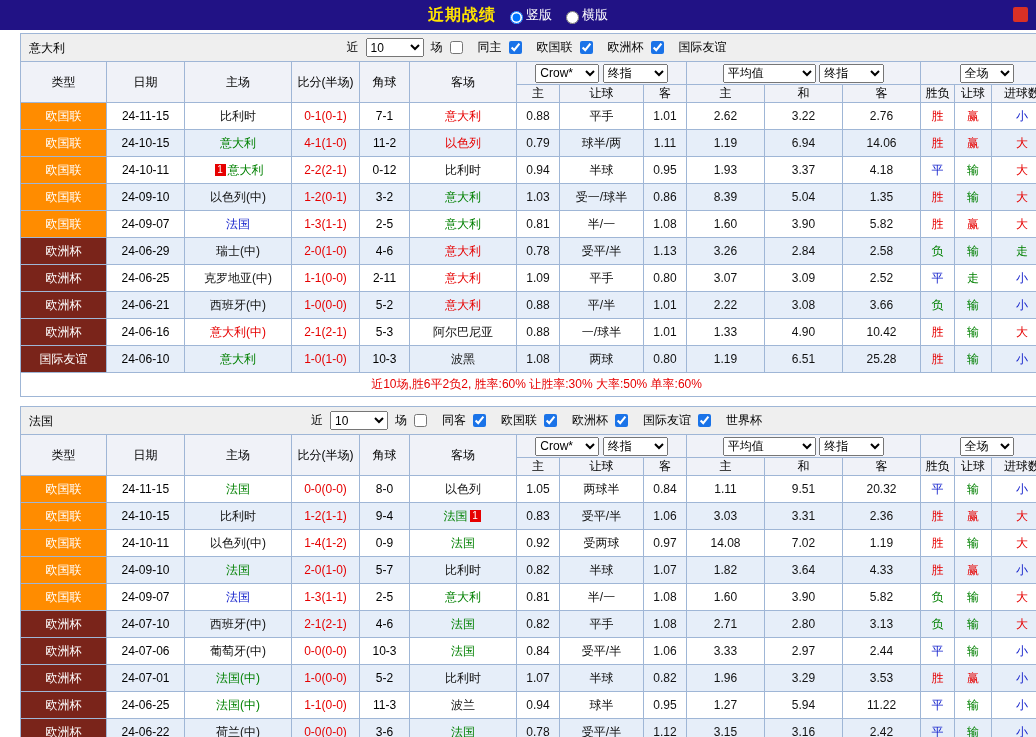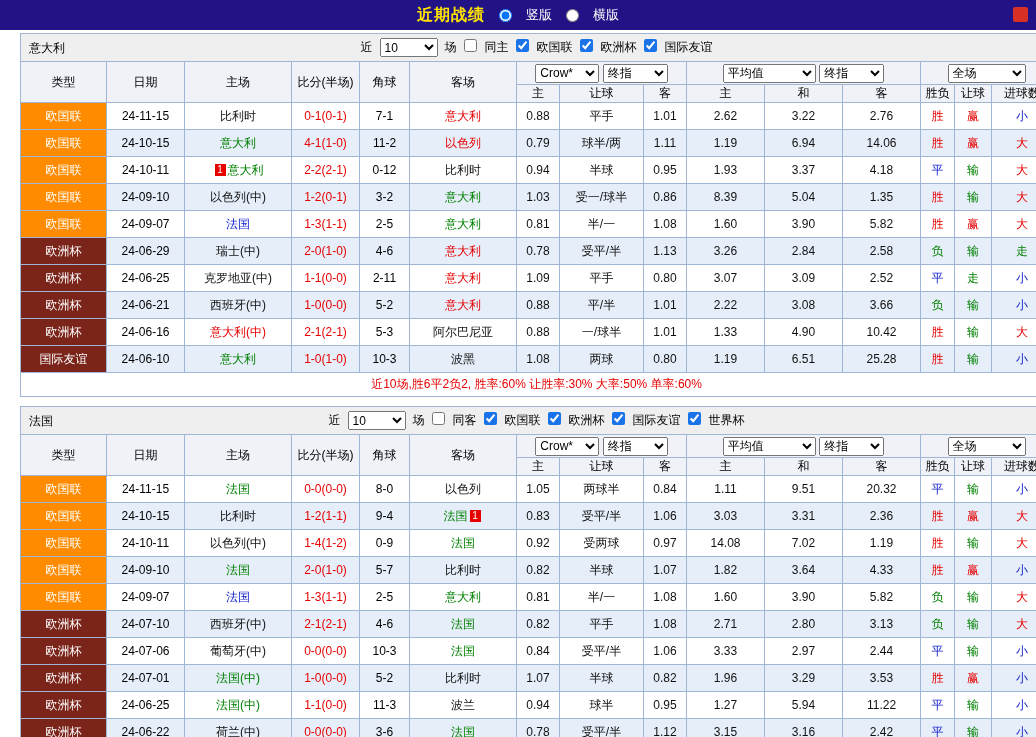--- a/index.html
+++ b/index.html
@@ -8,7 +8,7 @@
   .topbar{height:30px;background:var(--topbar,#211285);display:flex;align-items:center;
           justify-content:center;gap:14px;position:relative}
   .topbar .title{color:var(--title,#ffe400);font-weight:bold;font-size:16px;letter-spacing:1px}
-  .topbar label{color:#fff;display:flex;align-items:center;gap:14px;font-size:13px;cursor:pointer}
+  .topbar label{color:#fff;display:flex;align-items:flex-end;gap:3px;font-size:13px;cursor:pointer}
   input[type=radio]{width:13px;height:13px;margin:0}
   .corner-icon{position:absolute;right:8px;top:7px;width:15px;height:15px;background:#d93025;border-radius:2px}
 

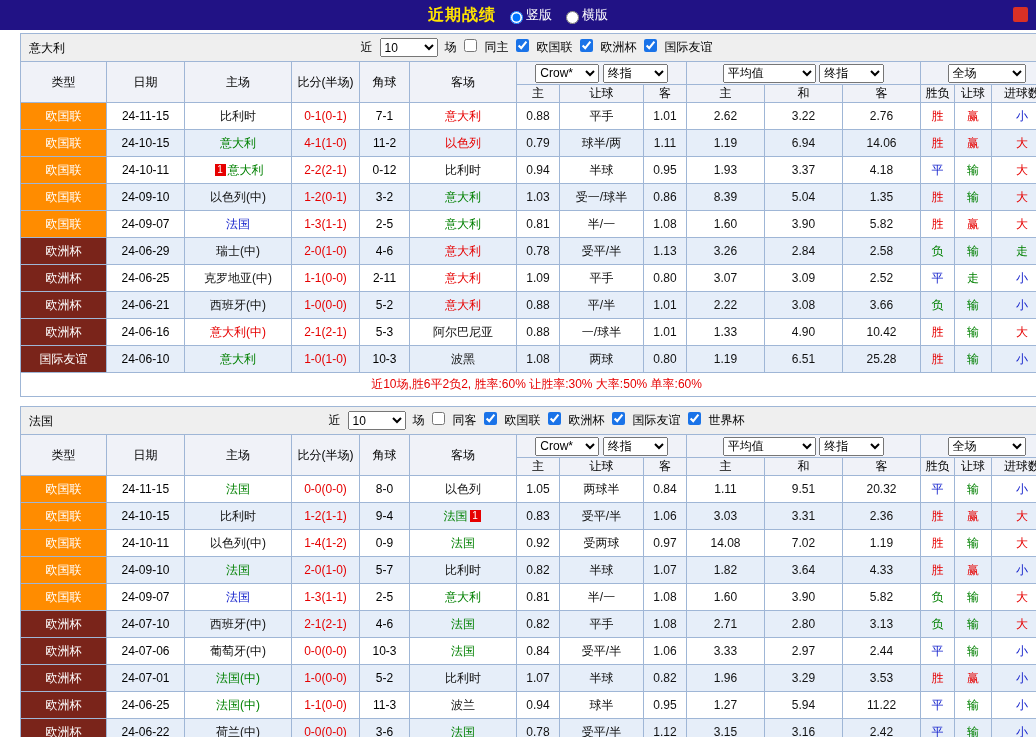--- a/index.html
+++ b/index.html
@@ -20,7 +20,7 @@
   .filter-row td{background:var(--filter_bg,#efefef);height:27px;position:relative}
   .team{position:absolute;left:8px;top:50%;transform:translateY(-50%);color:#000}
   .filters{display:flex;align-items:center;justify-content:center;gap:7px}
-  .filters label{display:flex;gap:7px;cursor:pointer}
+  .filters label{display:flex;align-items:center;gap:14px;cursor:pointer}
   input[type=checkbox]{width:13px;height:13px;accent-color:#1a73e8;margin:0 1px 0 0}
   select{height:19px;font-size:12px;font-family:inherit}
   .sel-count{width:58px}

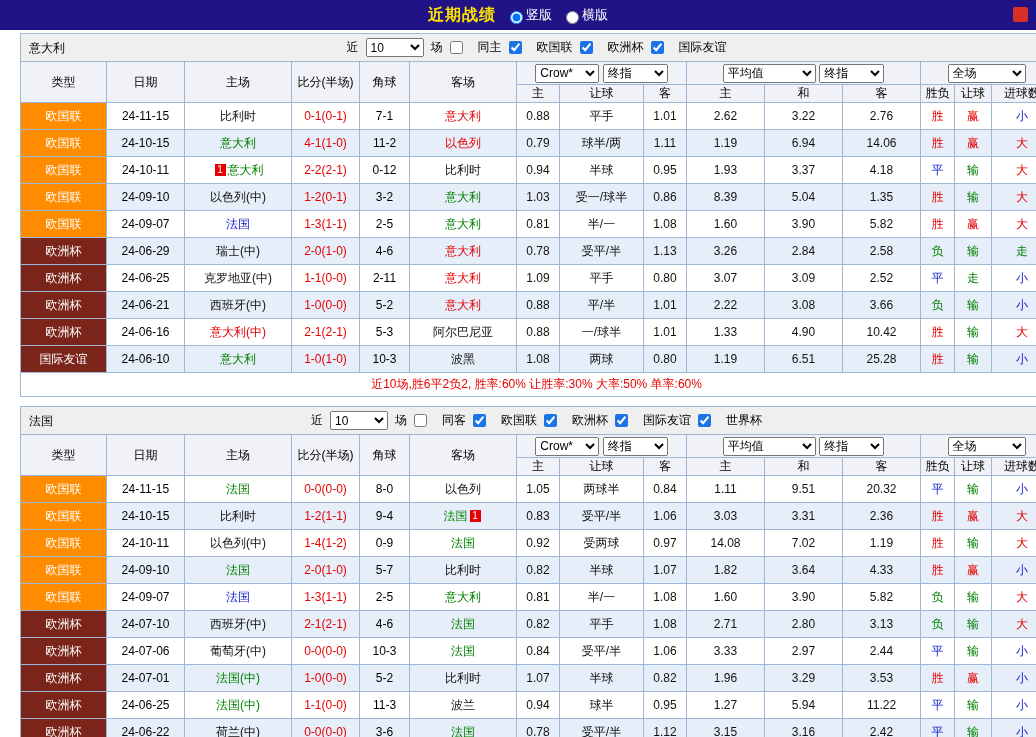--- a/index.html
+++ b/index.html
@@ -24,7 +24,7 @@
   input[type=checkbox]{width:13px;height:13px;accent-color:#1a73e8;margin:0 1px 0 0}
   select{height:19px;font-size:12px;font-family:inherit}
   .sel-count{width:58px}
-  .sel-a{width:64px}.sel-b{width:65px}.sel-c{width:93px}.sel-d{width:78px}
+  .sel-a{width:64px}.sel-b{width:65px}.sel-c{width:93px}.sel-d{width:54px}
 
   .hrow1 td{height:22px;background:var(--head_bg,#f0f2f8)}
   .hrow2 td{height:17px;background:var(--head_bg,#f0f2f8)}

